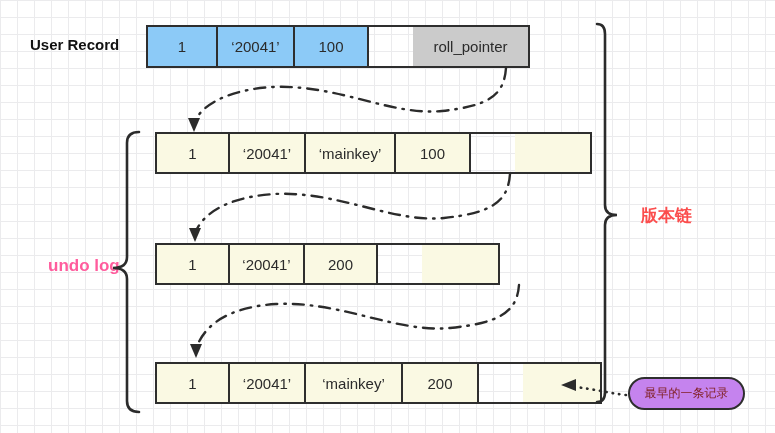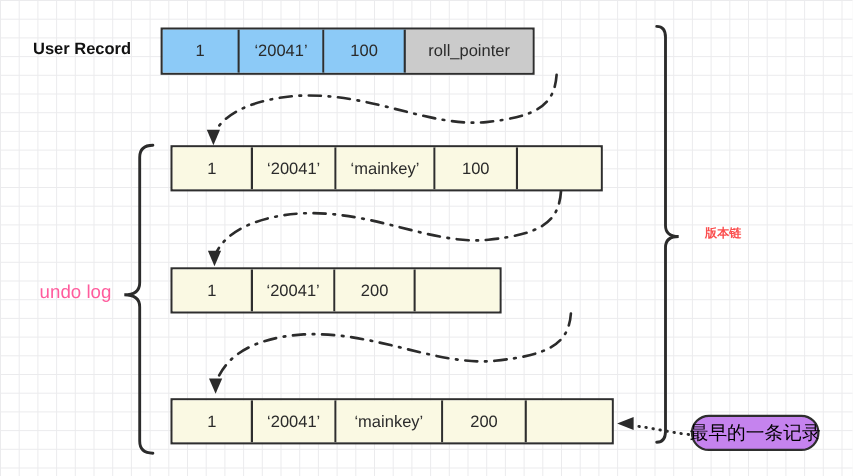--- a/index.html
+++ b/index.html
@@ -25,7 +25,7 @@
     display:flex;align-items:center;justify-content:center;
     font-size:15px;color:#2b2b2b;overflow:hidden;
   }
-  .cell:last-child{border-right:none;}
+  .cell:last-child{border-right:none;margin-left:44px;}
   .tbl-user{left:146px;top:25px;height:43px;}
   .cell-blue{background:#8ccaf7;}
   .cell-gray{background:#cbcbcb;}

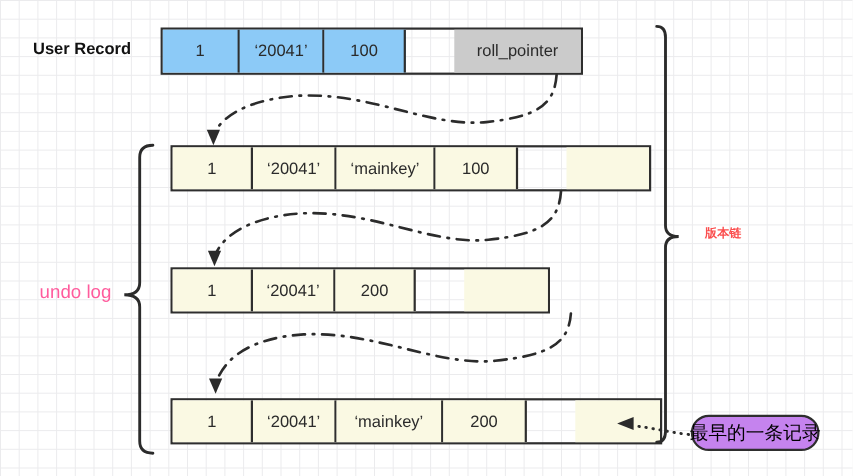--- a/index.html
+++ b/index.html
@@ -18,7 +18,7 @@
   .lbl{position:absolute;white-space:nowrap;}
   .lbl-user{left:30px;top:36px;font-size:15px;font-weight:bold;color:#111111;}
   .lbl-undo{left:36px;top:256px;font-size:17px;font-weight:normal;color:#ff5c9d;}
-  .lbl-chain{left:641px;top:204px;font-size:11px;font-weight:600;color:#fb4d4d;text-align:center;}
+  .lbl-chain{left:641px;top:204px;font-size:17px;font-weight:600;color:#fb4d4d;text-align:center;}
   .tbl{position:absolute;display:flex;box-sizing:border-box;border:2px solid #2e2e2e;}
   .cell{
     box-sizing:border-box;border-right:2px solid #2e2e2e;

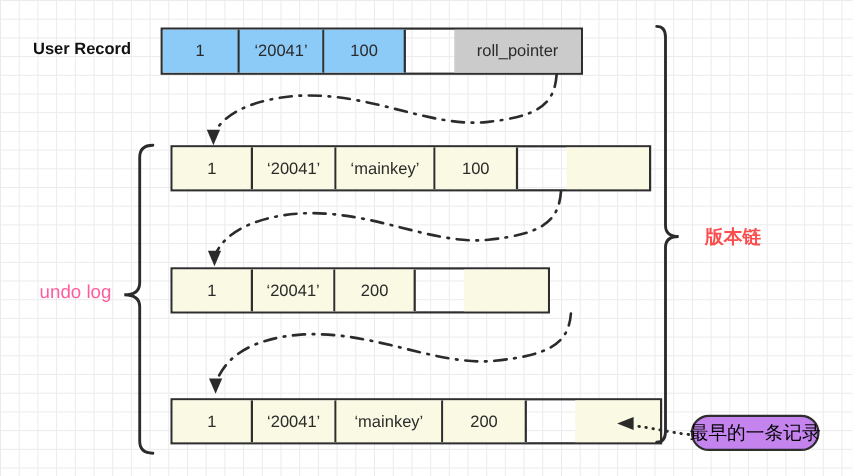--- a/index.html
+++ b/index.html
@@ -17,7 +17,7 @@
   }
   .lbl{position:absolute;white-space:nowrap;}
   .lbl-user{left:30px;top:36px;font-size:15px;font-weight:bold;color:#111111;}
-  .lbl-undo{left:36px;top:256px;font-size:17px;font-weight:normal;color:#ff5c9d;}
+  .lbl-undo{left:48px;top:256px;font-size:17px;font-weight:bold;color:#ff5c9d;}
   .lbl-chain{left:641px;top:204px;font-size:17px;font-weight:600;color:#fb4d4d;text-align:center;}
   .tbl{position:absolute;display:flex;box-sizing:border-box;border:2px solid #2e2e2e;}
   .cell{

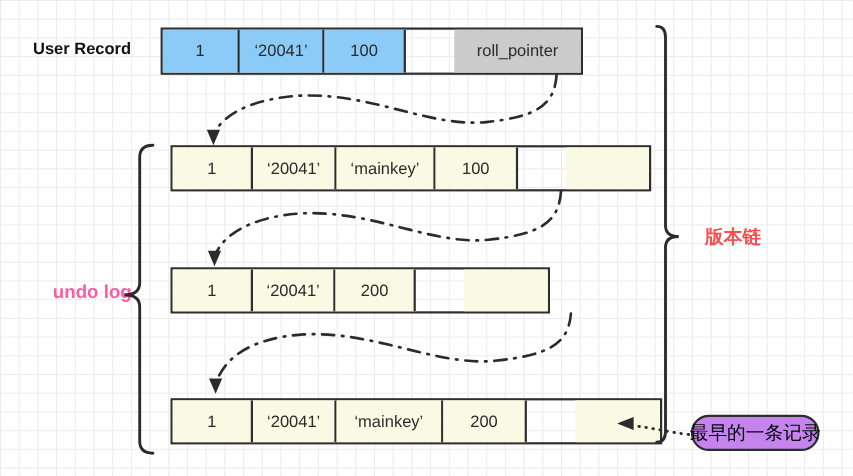--- a/index.html
+++ b/index.html
@@ -37,7 +37,7 @@
     position:absolute;left:628px;top:377px;width:117px;height:33px;
     box-sizing:border-box;background:#c583ee;border:2px solid #2e2e2e;
     border-radius:17px;display:flex;align-items:center;justify-content:center;
-    font-size:17px;color:#000000;white-space:nowrap;
+    font-size:12px;color:#7f1d1d;white-space:nowrap;
   }
   svg.overlay{position:absolute;left:0;top:0;pointer-events:none;}
   .dashdot{fill:none;stroke:#2b2b2b;stroke-width:2.4;stroke-dasharray:11 7 1.5 7;stroke-linecap:round;}

